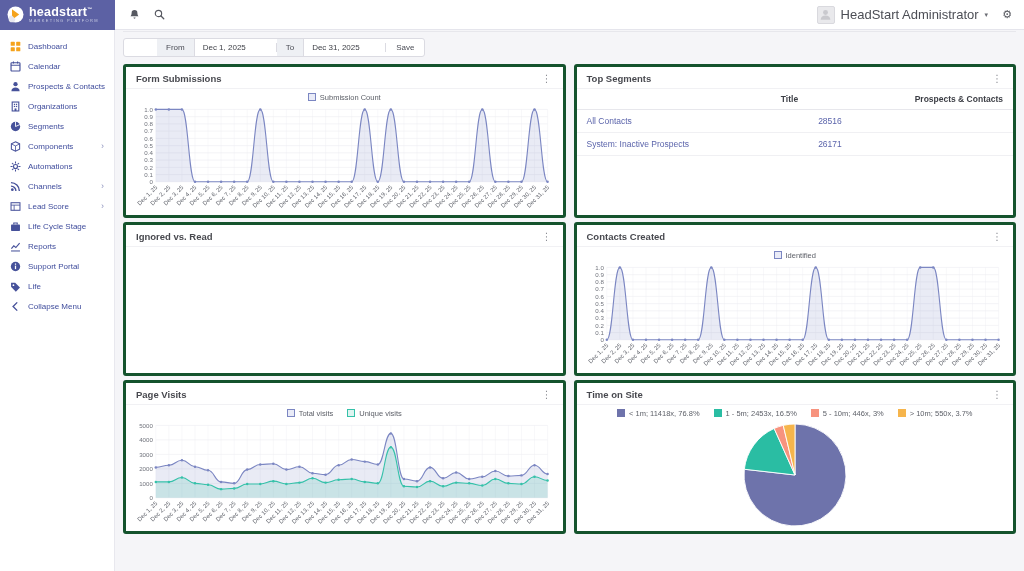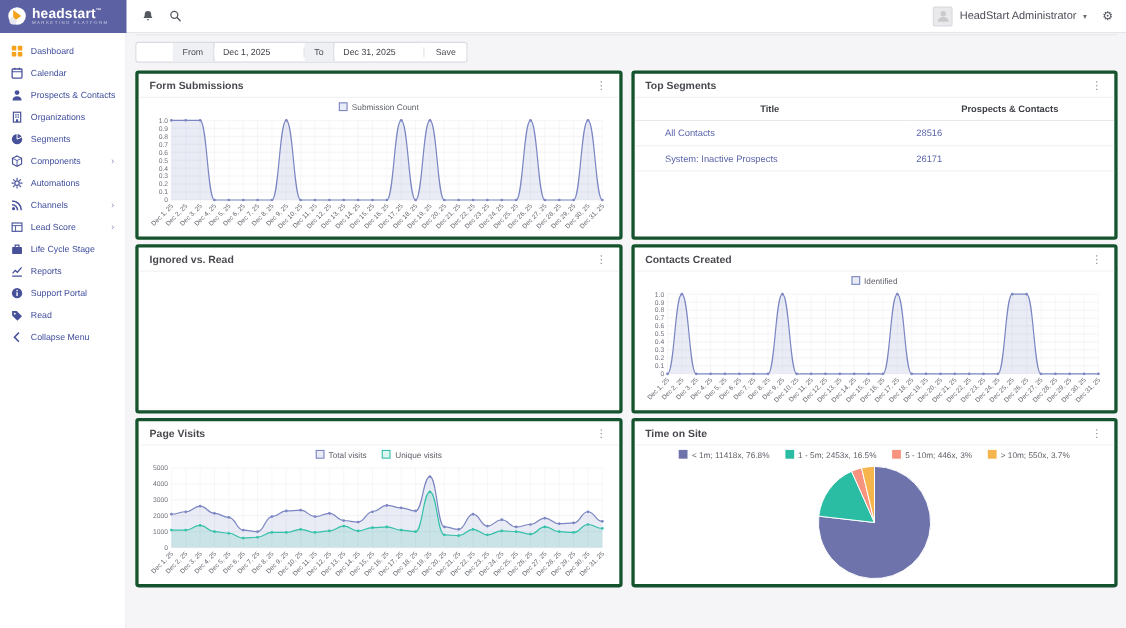--- a/index.html
+++ b/index.html
@@ -23,7 +23,7 @@
   .tb-right { margin-left:auto; display:flex; align-items:center; gap:6px; padding-right:12px; }
   .avatar { width:18px; height:18px; background:#e9e9ec; border:1px solid #d9d9de; border-radius:2px;
     display:flex; align-items:center; justify-content:center; }
-  .user-name { font-size:10px; color:#4c4e55; cursor:pointer; }
+  .user-name { font-size:13px; color:#4c4e55; cursor:pointer; }
   .caret { font-size:7px; color:#6b6d74; }
   .gear-glyph { font-size:11px; color:#55575e; cursor:pointer; margin-left:8px; }
   

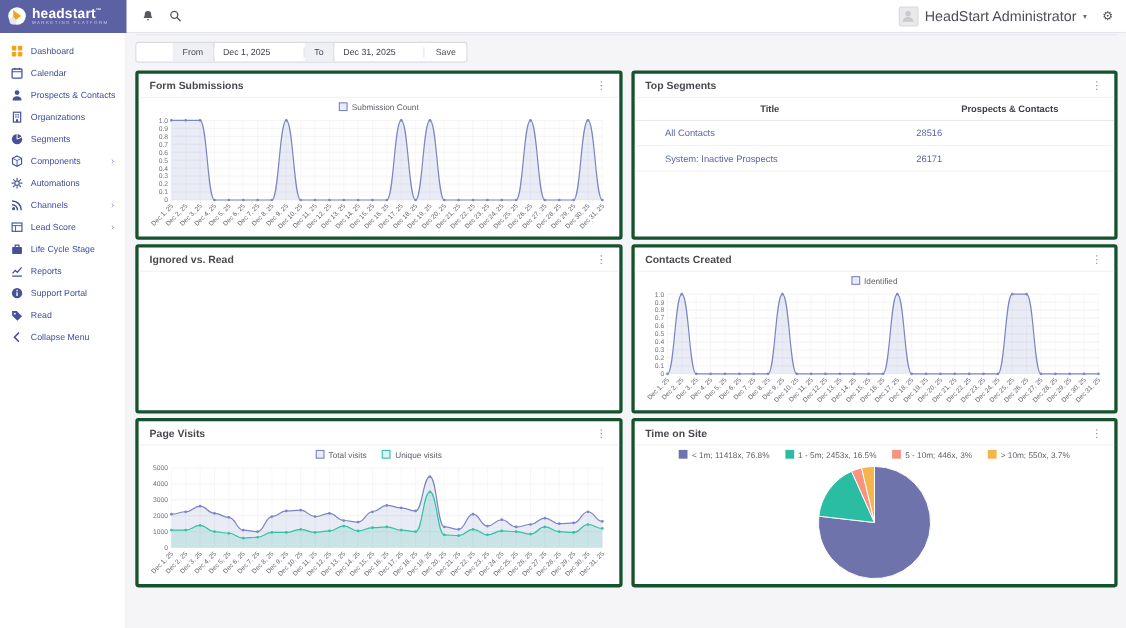--- a/index.html
+++ b/index.html
@@ -71,7 +71,7 @@
   
   .seg-body { padding:0; }
   table.seg { width:100%; border-collapse:collapse; font-size:8.5px; }
-  table.seg th { text-align:center; font-weight:bold; color:#3c3e45; padding:5px 10px;
+  table.seg th { text-align:right; font-weight:bold; color:#3c3e45; padding:5px 10px;
     border-bottom:1px solid #e7e7ec; }
   table.seg td { padding:6px 10px; border-bottom:1px solid #f0f0f3; color:#5b64ab; }
   table.seg a { color:#5b64ab; text-decoration:none; cursor:pointer;margin-left:18px; }

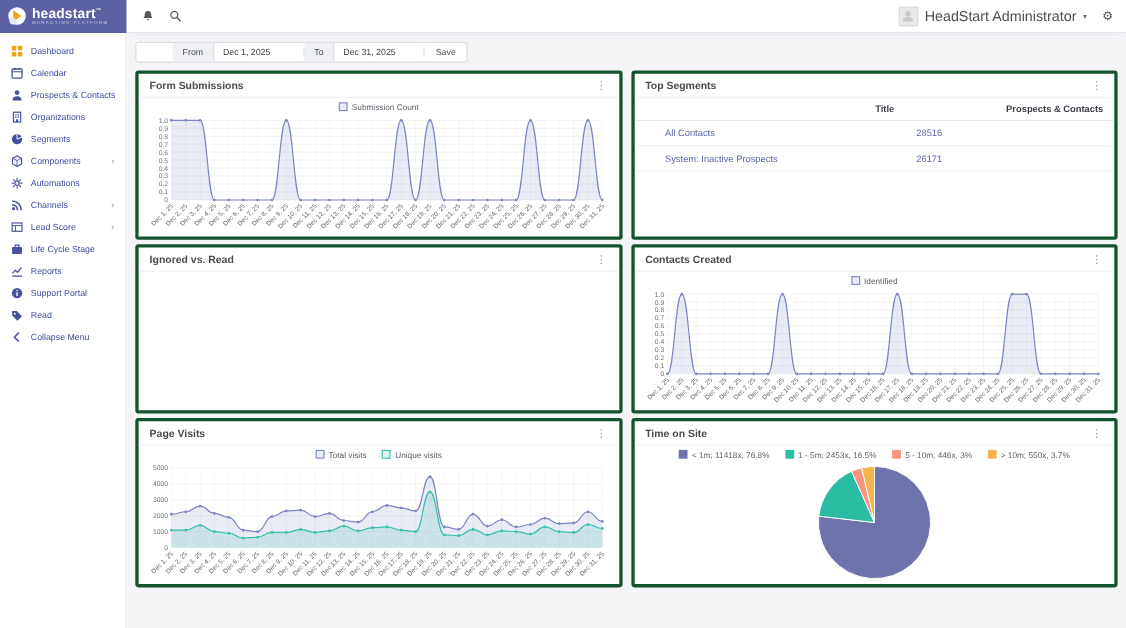--- a/index.html
+++ b/index.html
@@ -74,7 +74,7 @@
   table.seg th { text-align:right; font-weight:bold; color:#3c3e45; padding:5px 10px;
     border-bottom:1px solid #e7e7ec; }
   table.seg td { padding:6px 10px; border-bottom:1px solid #f0f0f3; color:#5b64ab; }
-  table.seg a { color:#5b64ab; text-decoration:none; cursor:pointer;margin-left:18px; }
+  table.seg a { color:#5b64ab; text-decoration:none; cursor:pointer; }
   svg text { font-family:"Liberation Sans", sans-serif; }
 </style>
 </head>

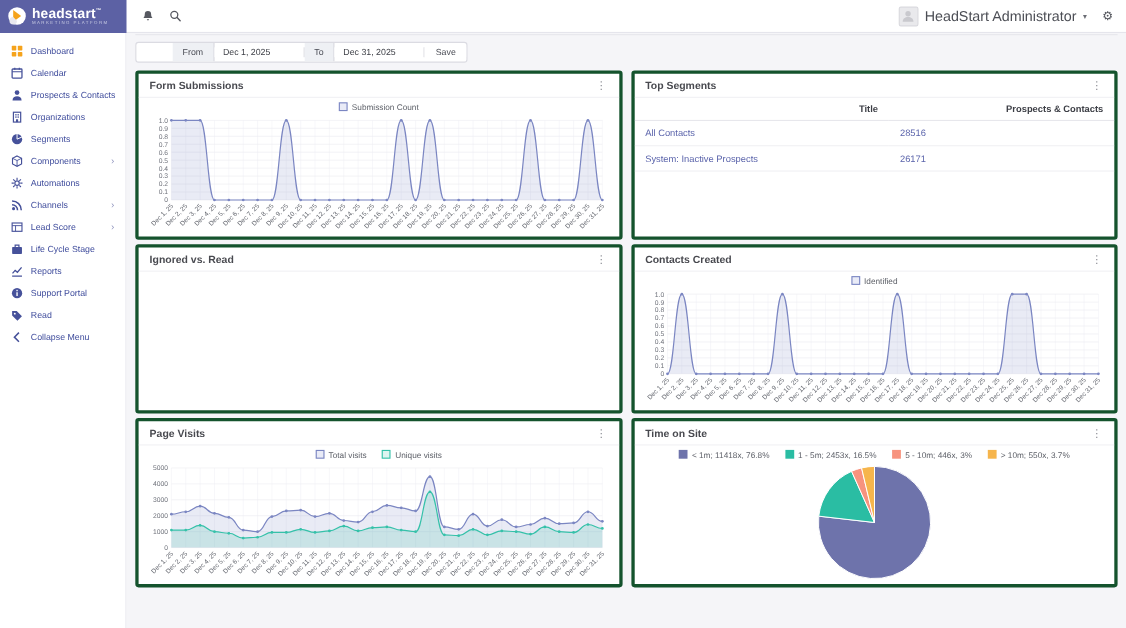--- a/index.html
+++ b/index.html
@@ -250,7 +250,7 @@
             <circle cx="5" cy="6" r="1.3" fill="#ffffff"></circle>
           </svg>
         </span>
-        <span>Read</span>
+        <span>Life</span>
       </div>
       <div class="sb-item">
         <span class="i">

